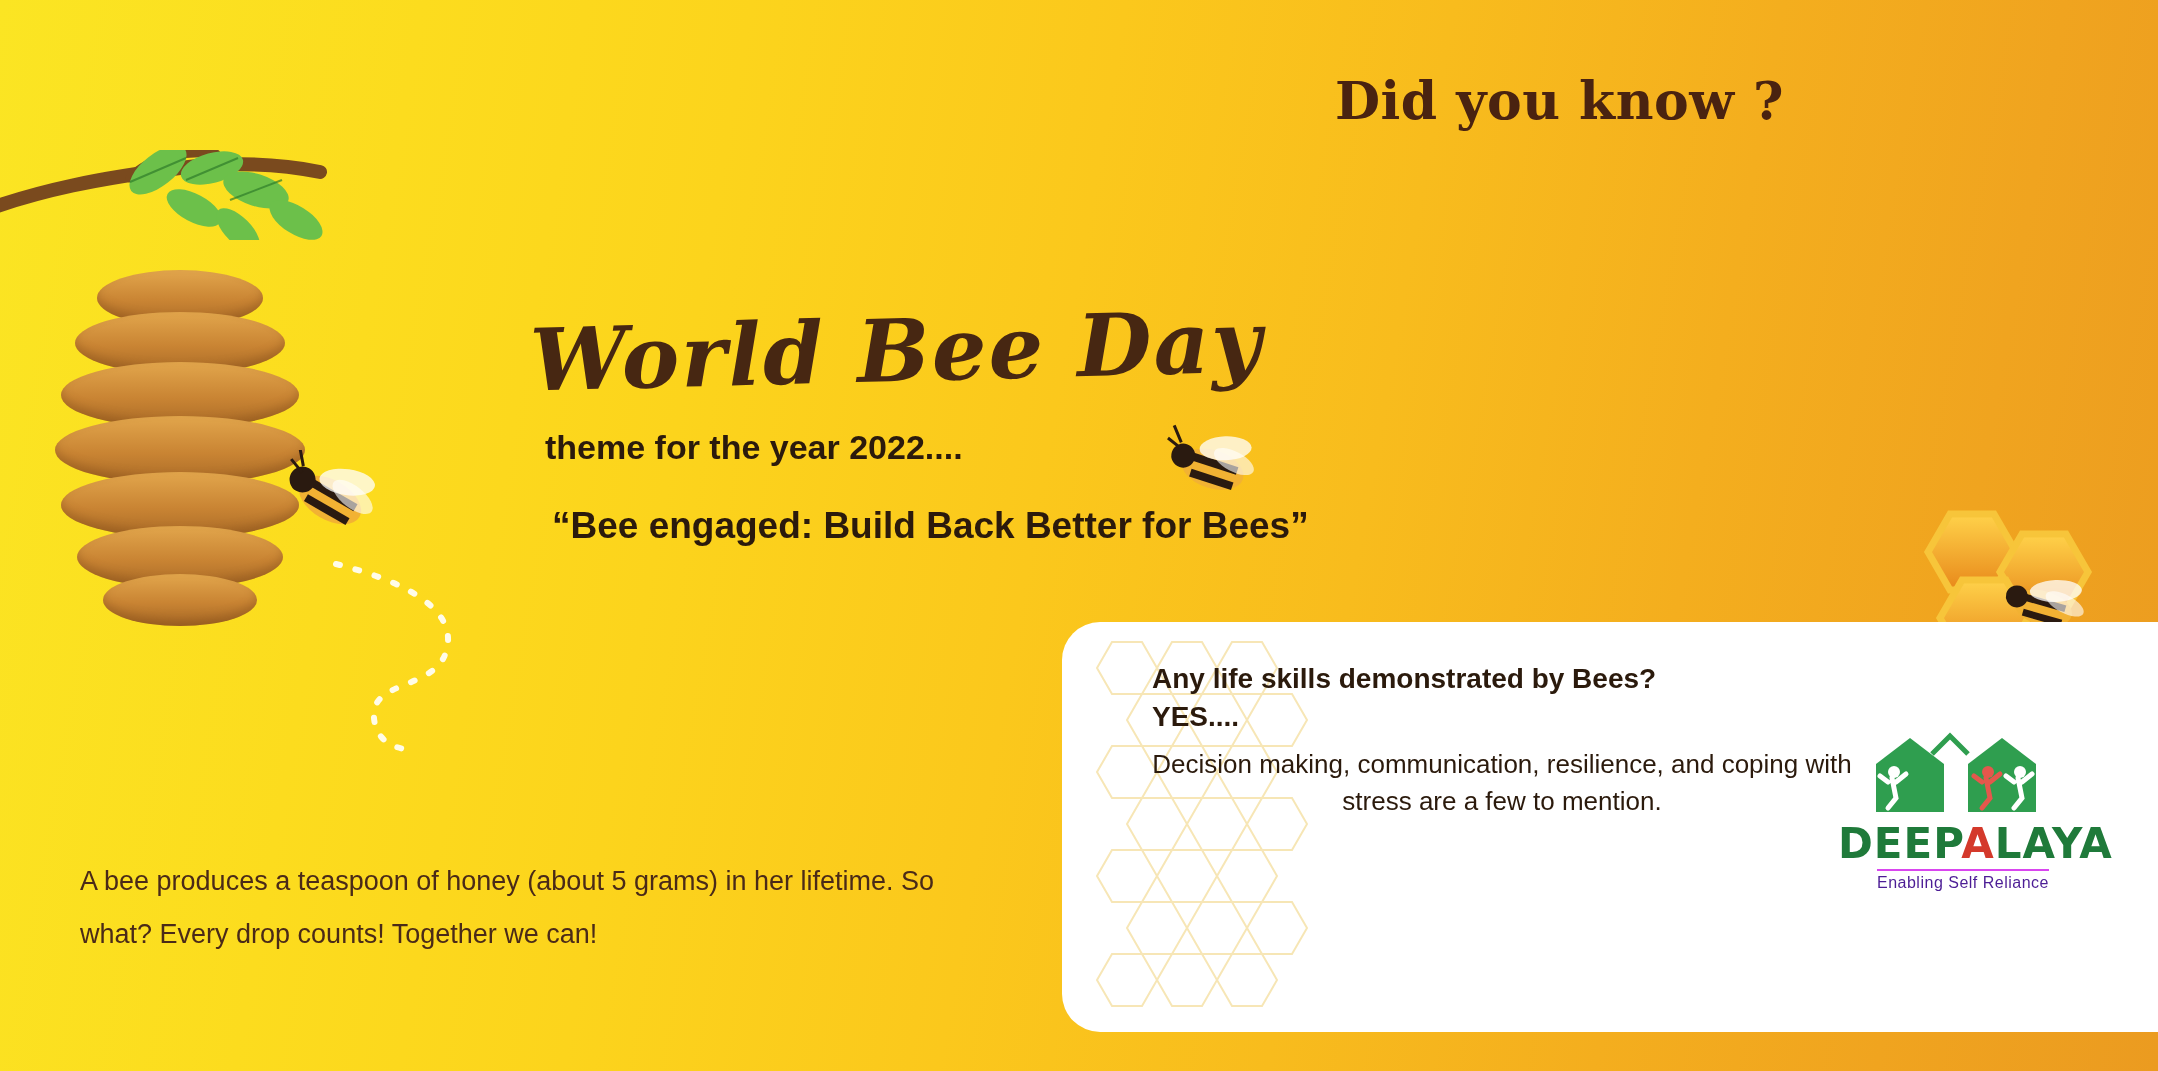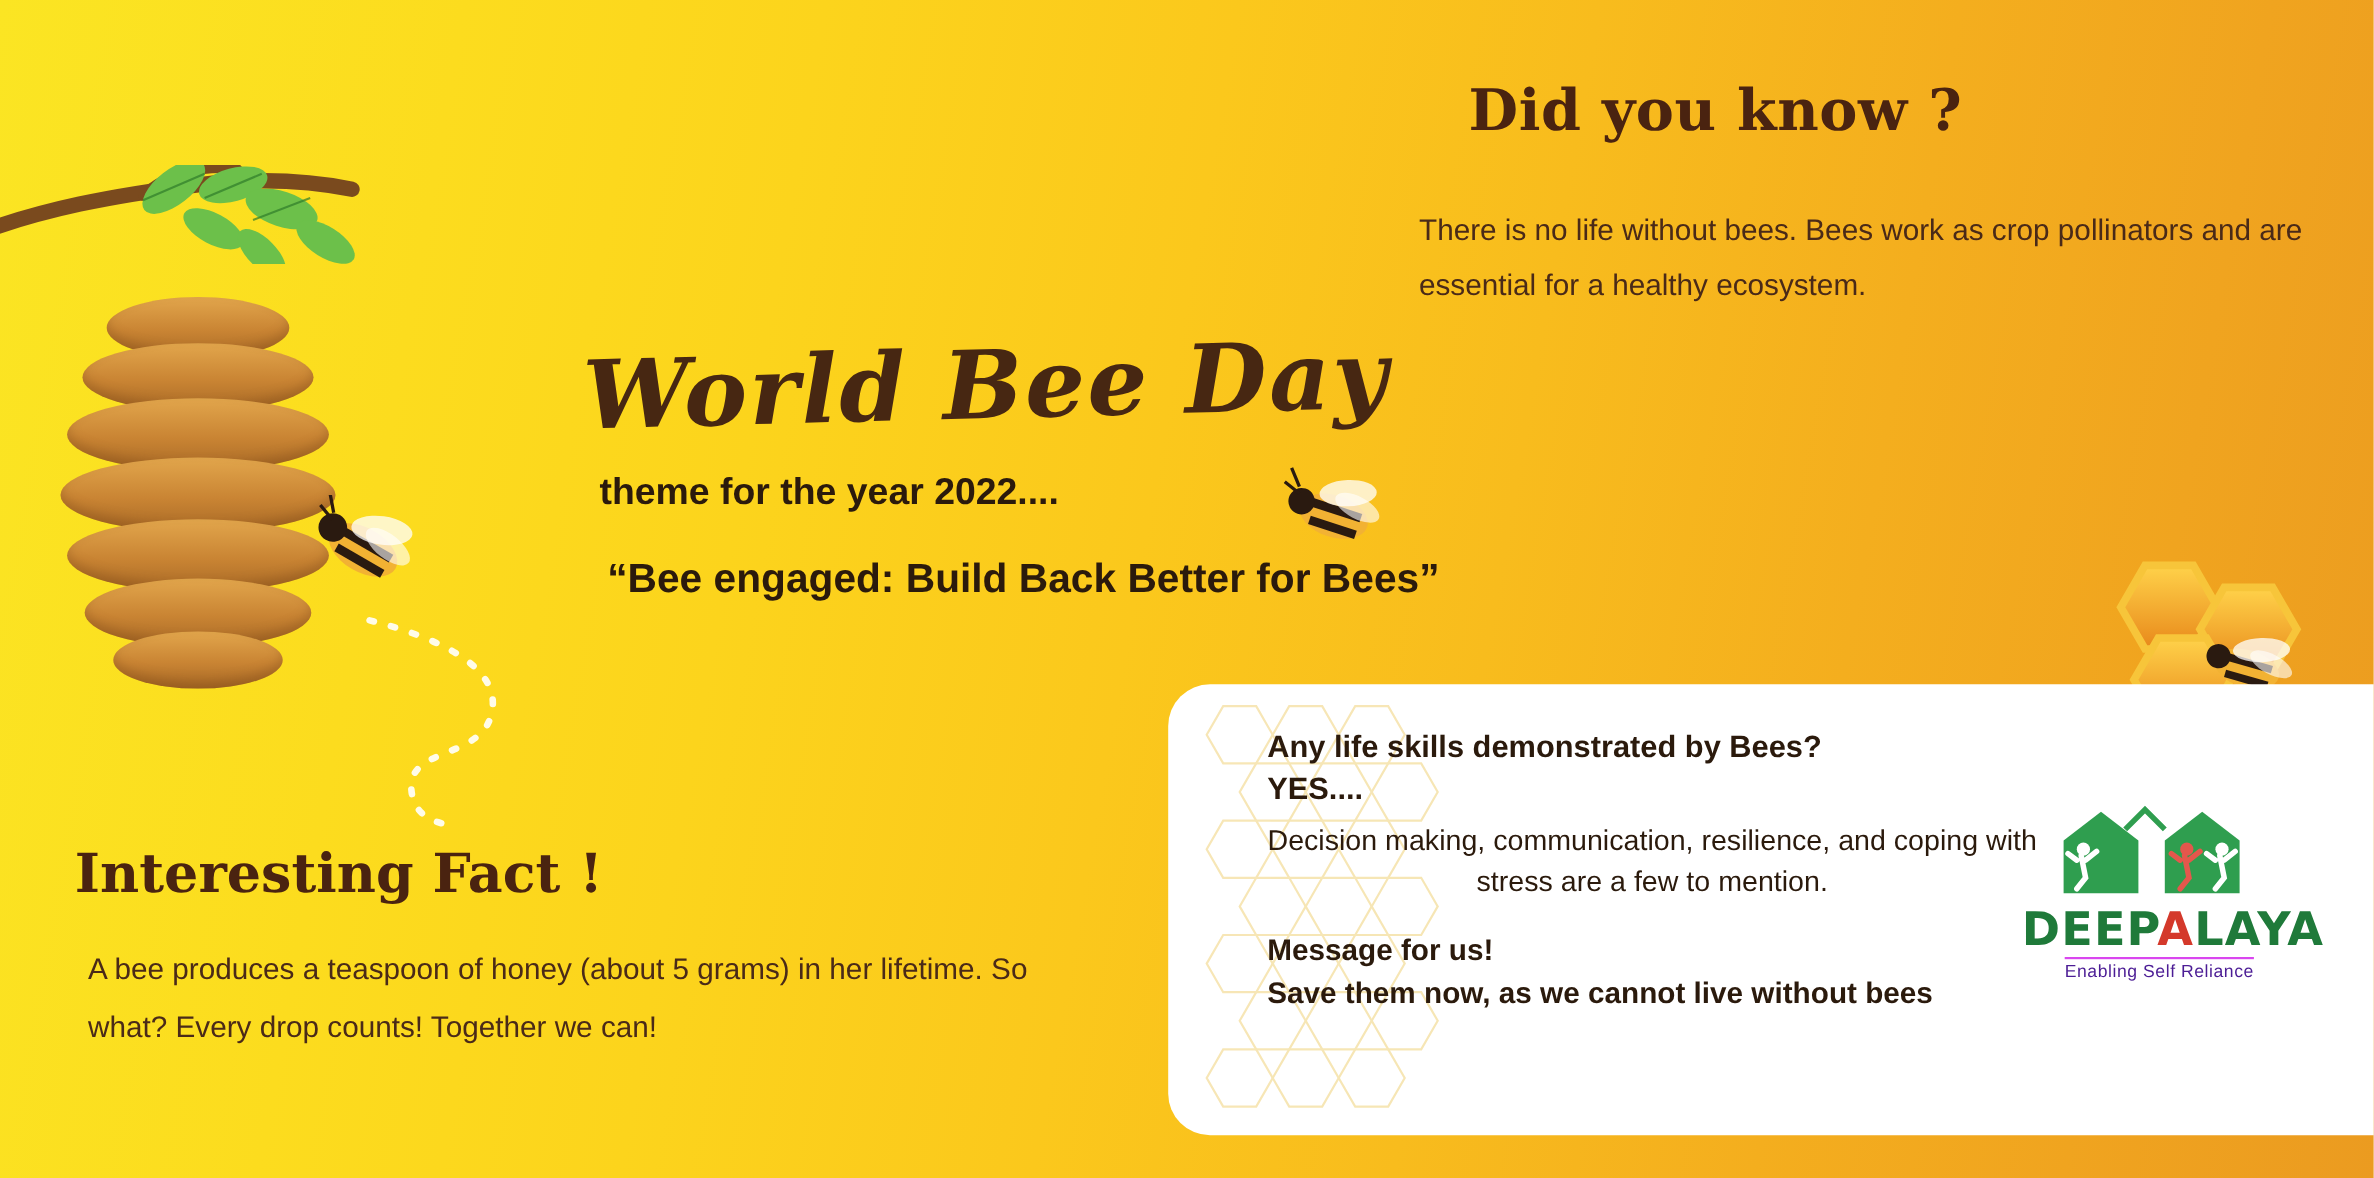--- a/index.html
+++ b/index.html
@@ -275,7 +275,6 @@
   </svg>
 
   <div class="did-you-know">Did you know ?</div>
-  <div class="dyk-body">There is no life without bees. Bees work as crop pollinators and are essential for a healthy ecosystem.</div>
 
   <div class="wbd-title">World Bee Day</div>
   <div class="wbd-theme">theme for the year 2022....</div>

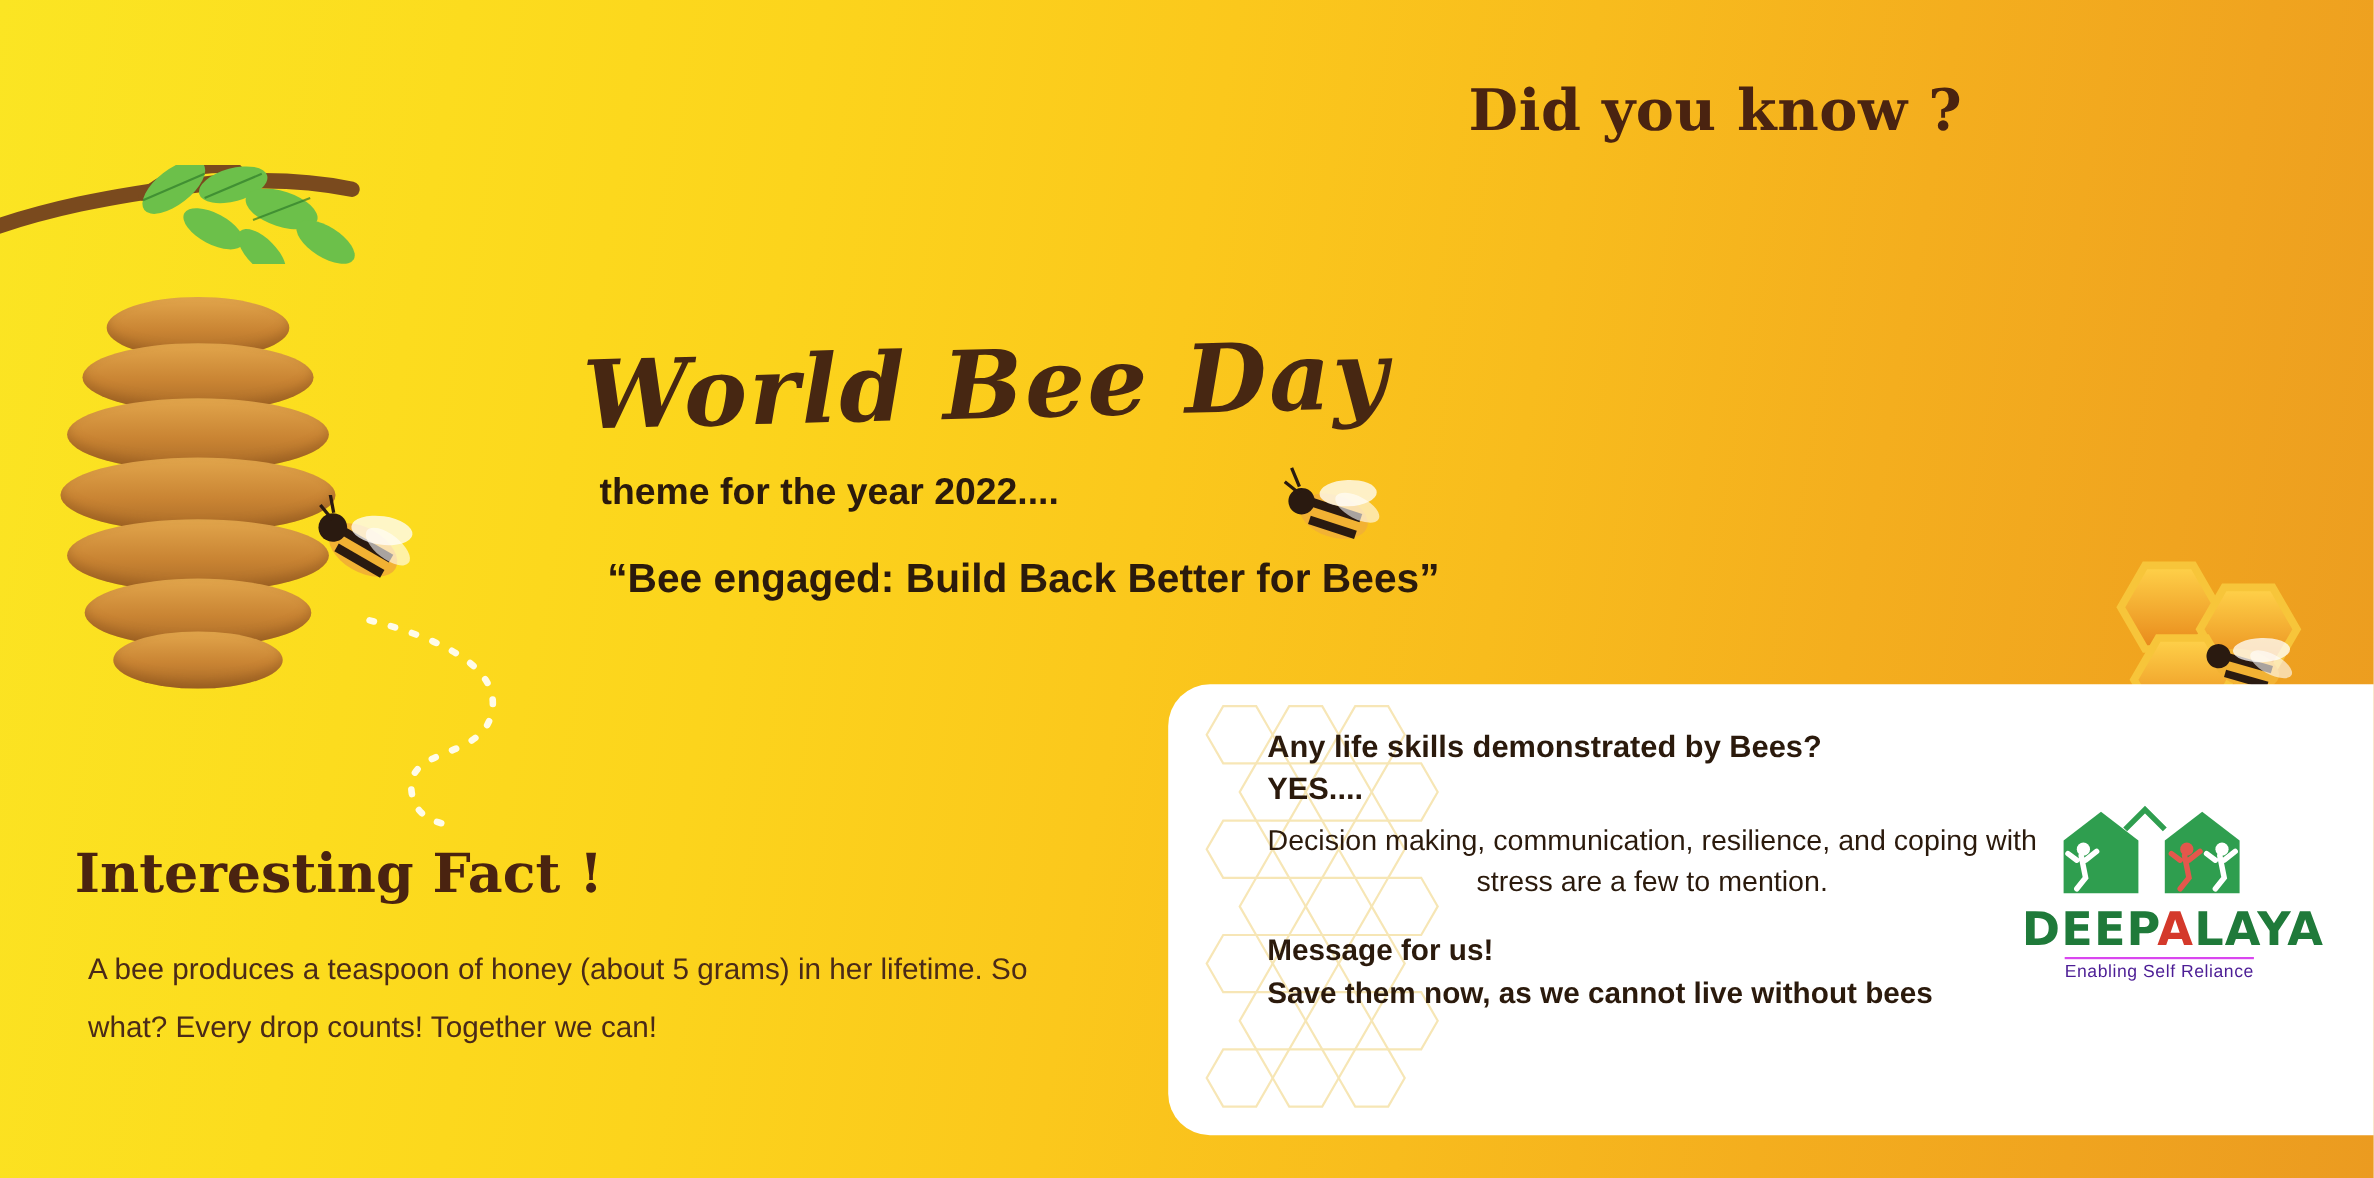--- a/index.html
+++ b/index.html
@@ -280,7 +280,6 @@
   <div class="wbd-theme">theme for the year 2022....</div>
   <div class="wbd-quote">“Bee engaged: Build Back Better for Bees”</div>
 
-  <div class="fact-title">Interesting Fact !</div>
   <div class="fact-body">A bee produces a teaspoon of honey (about 5 grams) in her lifetime. So what? Every drop counts! Together we can!</div>
 
   <div class="card">

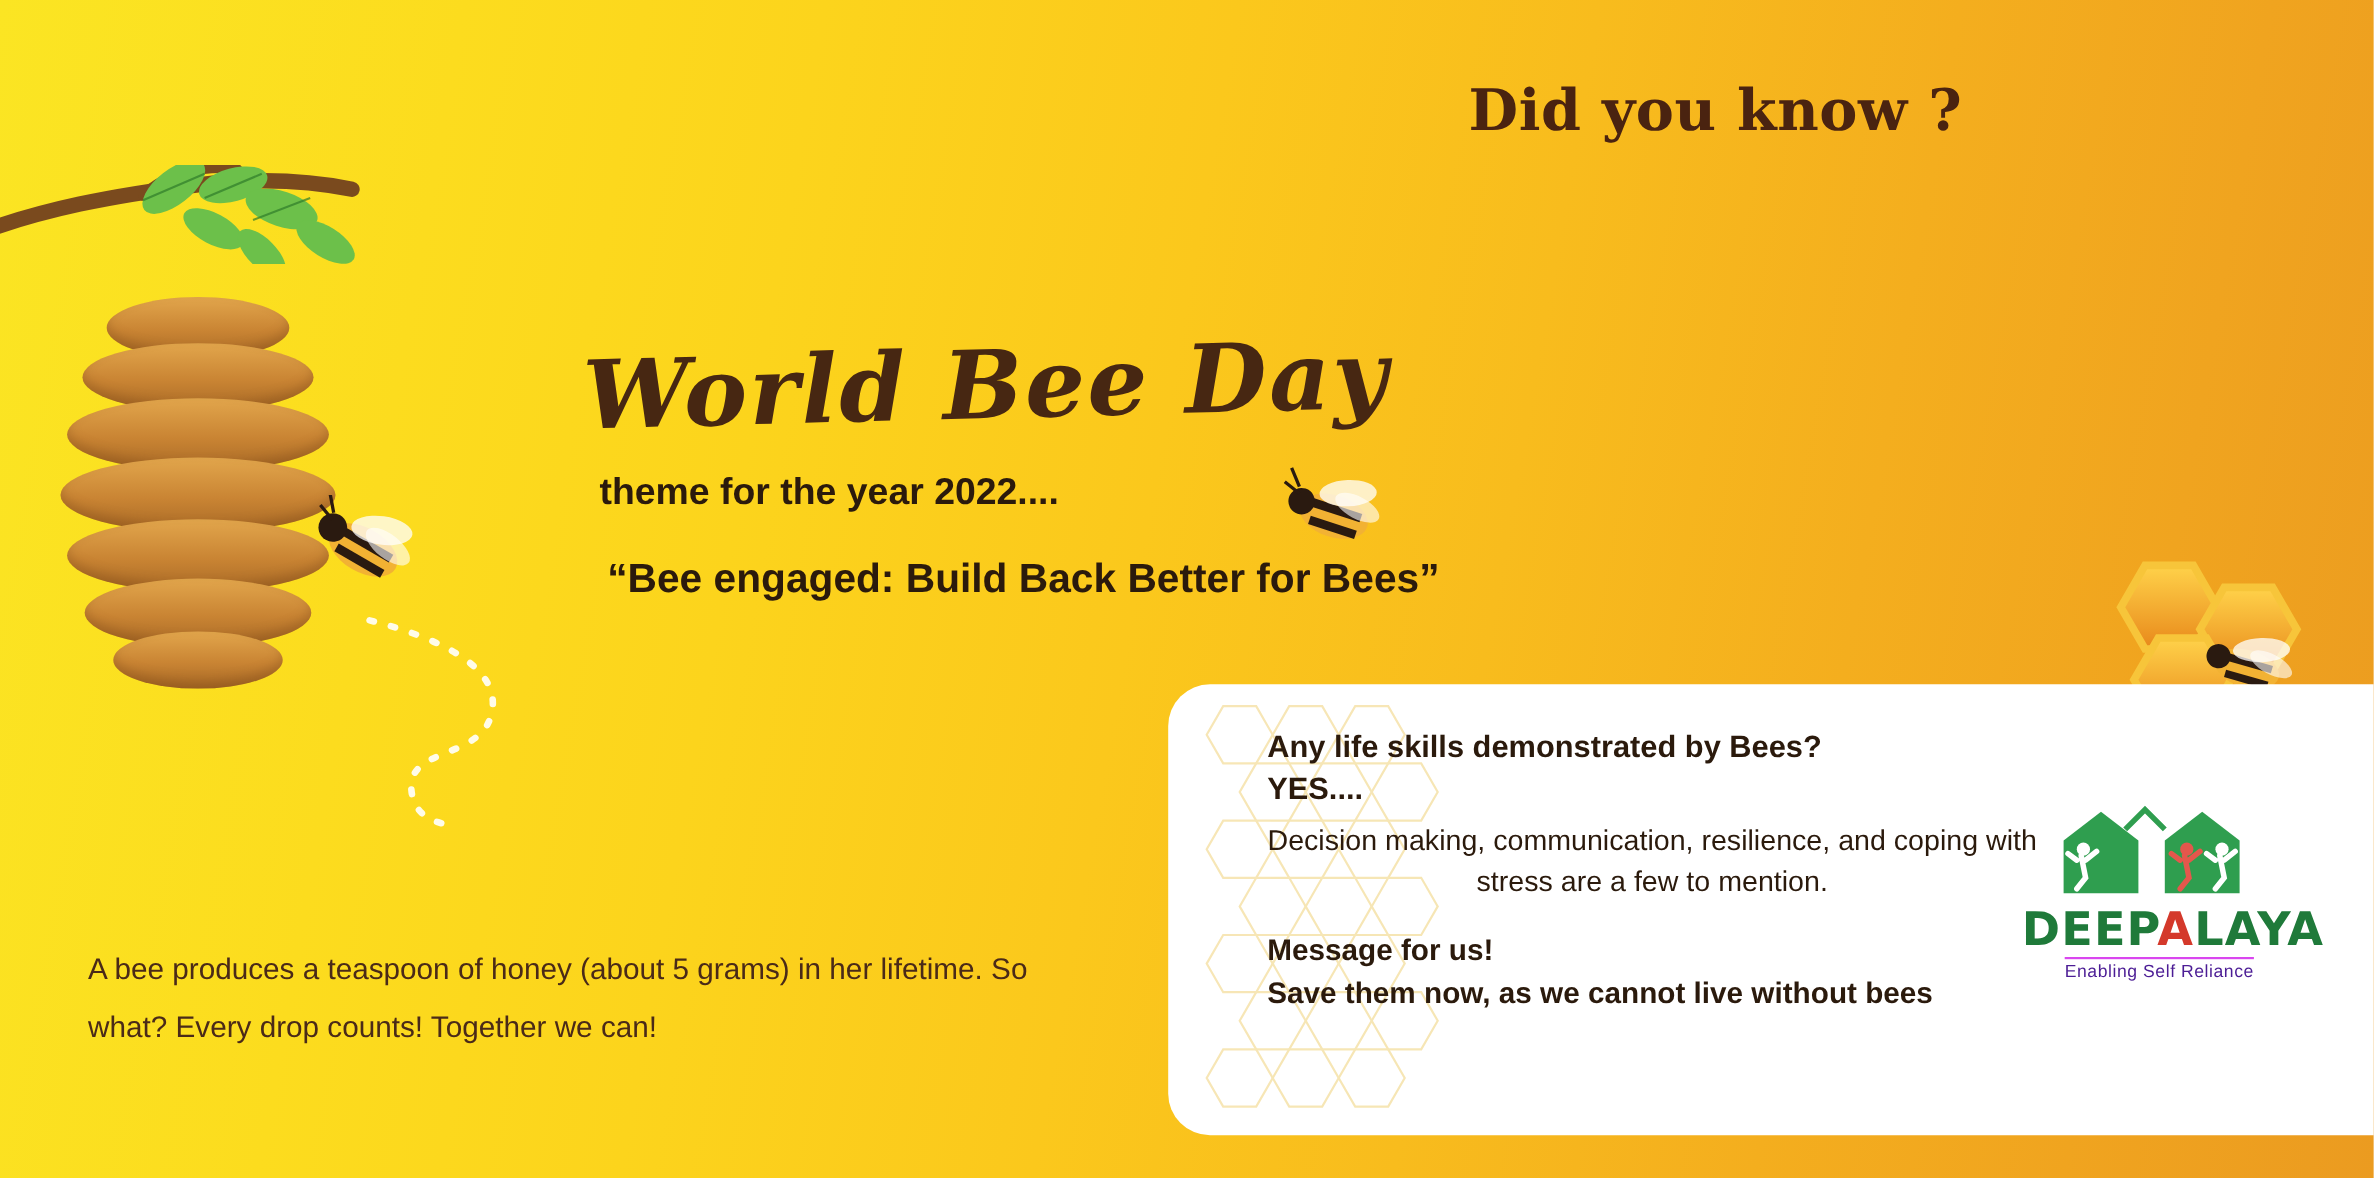--- a/index.html
+++ b/index.html
@@ -312,8 +312,6 @@
       <div class="q-bold" style="white-space:pre-line;">Any life skills demonstrated by Bees?
 YES....</div>
       <div class="q-body">Decision making, communication, resilience, and coping with stress are a few to mention.</div>
-      <div class="msg-bold" style="white-space:pre-line;">Message for us!
-Save them now, as we cannot live without bees</div>
     </div>
 
     <div style="position:absolute; left:776px; top:102px; width:250px; text-align:center;">

